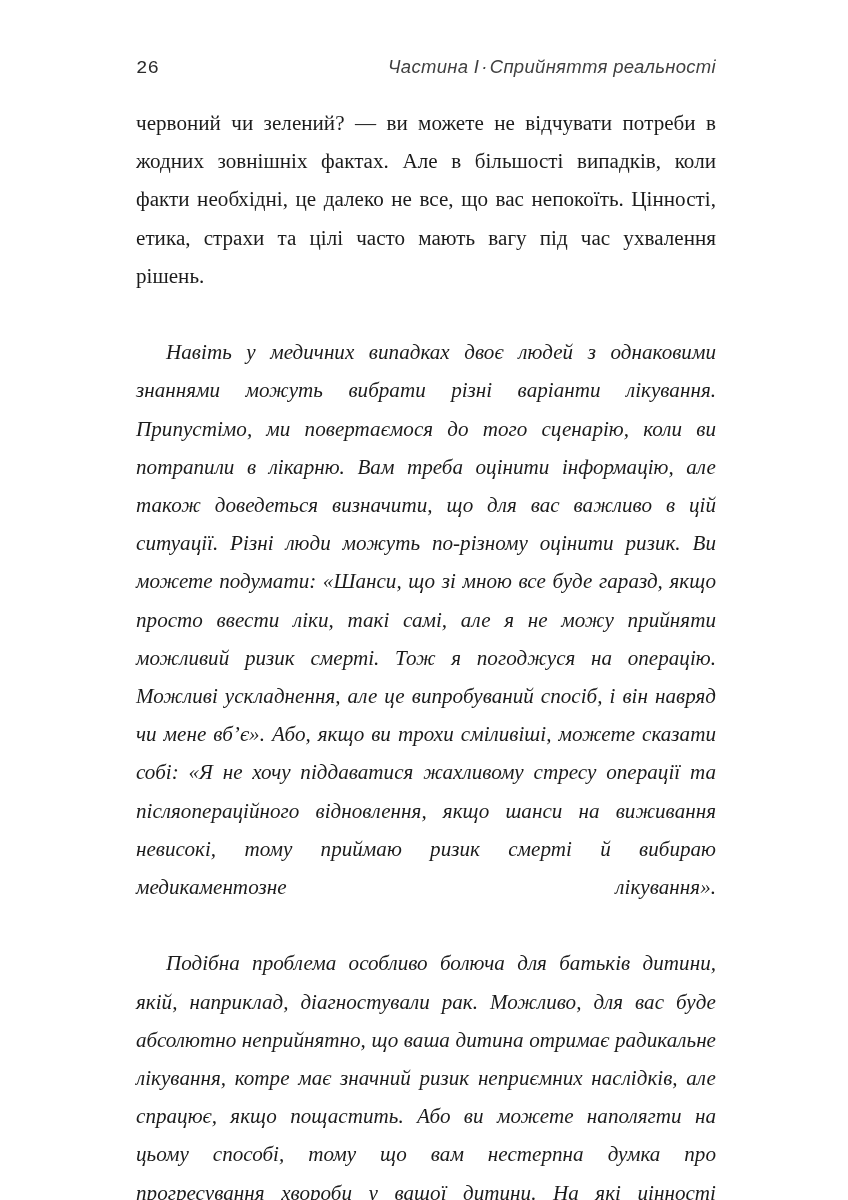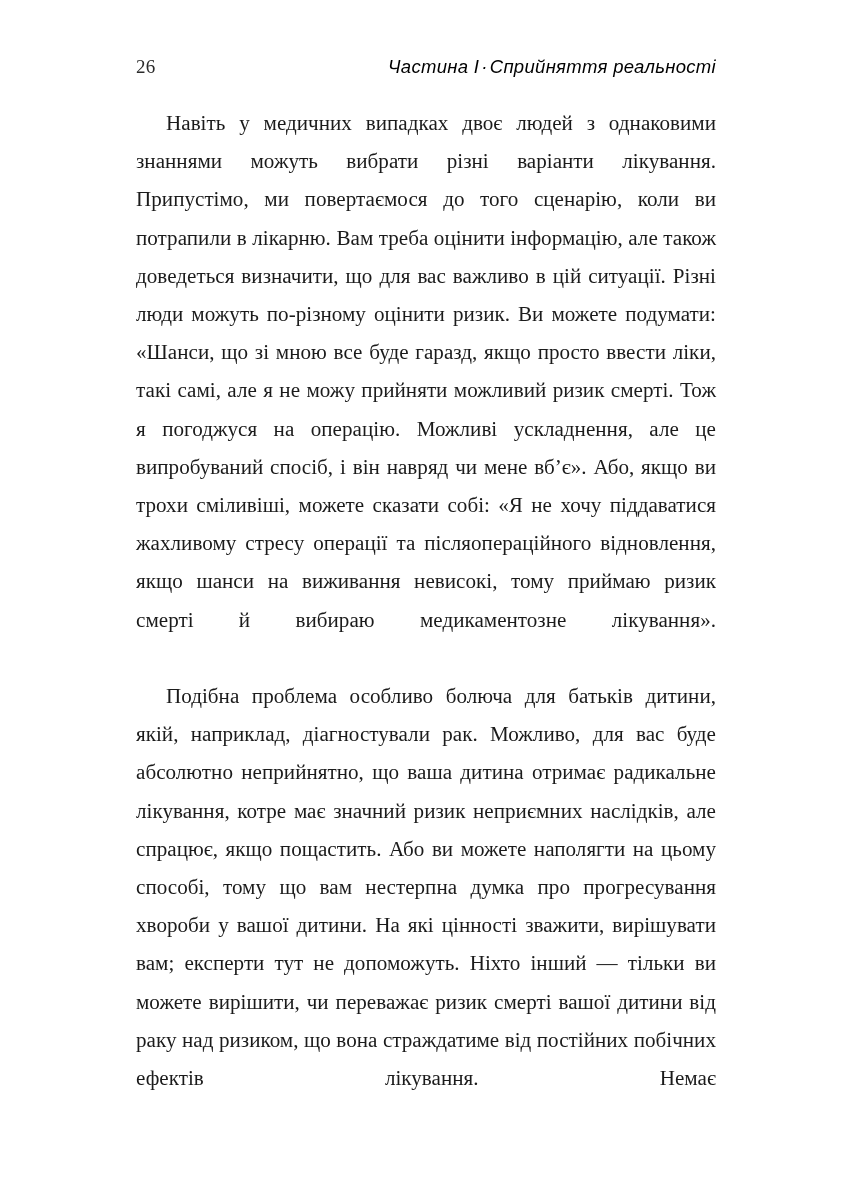--- a/index.html
+++ b/index.html
@@ -33,7 +33,7 @@
   }
 
   .folio {
-    font-family: Liberation Serif, serif;
+    font-family: Liberation Mono, monospace;
     font-size: 19px;
     line-height: 22px;
     color: #2b2b2b;

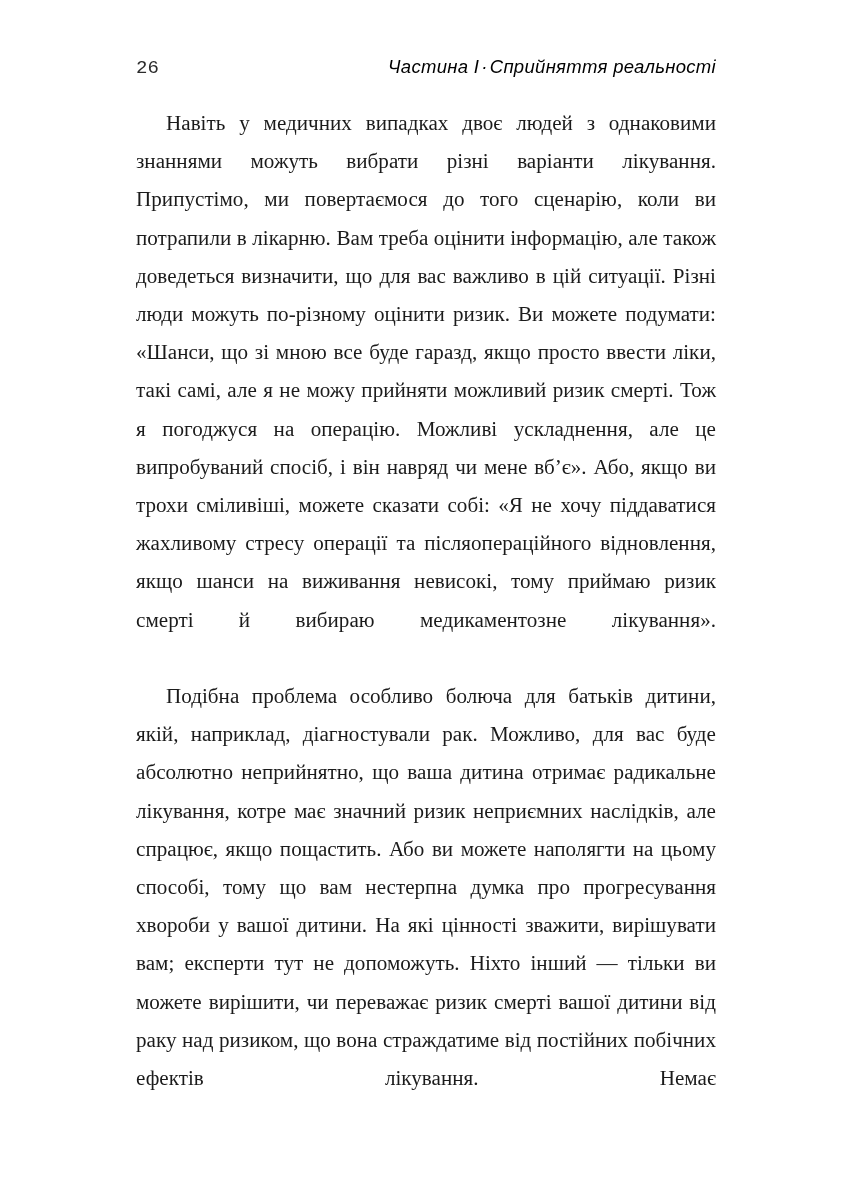--- a/index.html
+++ b/index.html
@@ -46,7 +46,7 @@
     font-style: italic;
     font-size: 18.5px;
     line-height: 22px;
-    color: #000000;
+    color: #404040;
     letter-spacing: 0.3px;
     white-space: nowrap;
   }

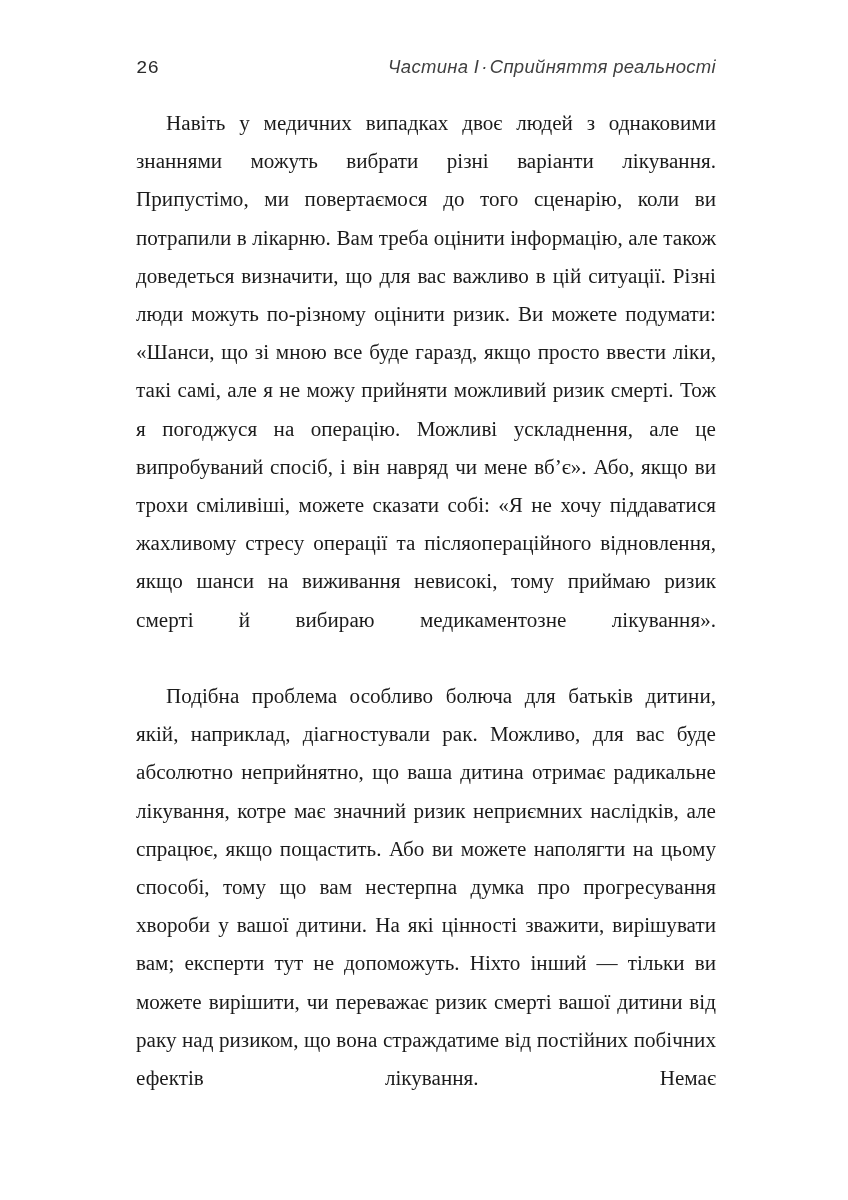--- a/index.html
+++ b/index.html
@@ -101,6 +101,7 @@
   </div>
 
   <div class="textblock">
+    <p class="para">червоний чи зелений? — ви можете не відчувати потреби в жодних зовнішніх фактах. Але в більшості випадків, коли факти необхідні, це далеко не все, що вас непокоїть. Цінності, етика, страхи та цілі часто мають вагу під час ухвалення рішень.</p>
     <p class="para indent">Навіть у медичних випадках двоє людей з однаковими знаннями можуть вибрати різні варіанти лікування. Припустімо, ми повертаємося до того сценарію, коли ви потрапили в лікарню. Вам треба оцінити інформацію, але також доведеться визначити, що для вас важливо в цій ситуації. Різні люди можуть по-різному оцінити ризик. Ви можете подумати: «Шанси, що зі мною все буде гаразд, якщо просто ввести ліки, такі самі, але я не можу прийняти можливий ризик смерті. Тож я погоджуся на операцію. Можливі ускладнення, але це випробуваний спосіб, і він навряд чи мене вб’є». Або, якщо ви трохи сміливіші, можете сказати собі: «Я не хочу піддаватися жахливому стресу операції та післяопераційного відновлення, якщо шанси на виживання невисокі, тому приймаю ризик смерті й вибираю медикаментозне лікування».</p>
     <p class="para indent">Подібна проблема особливо болюча для батьків дитини, якій, наприклад, діагностували рак. Можливо, для вас буде абсолютно неприйнятно, що ваша дитина отримає радикальне лікування, котре має значний ризик неприємних наслідків, але спрацює, якщо пощастить. Або ви можете наполягти на цьому способі, тому що вам нестерпна думка про прогресування хвороби у вашої дитини. На які цінності зважити, вирішувати вам; експерти тут не допоможуть. Ніхто інший — тільки ви можете вирішити, чи переважає ризик смерті вашої дитини від раку над ризиком, що вона страждатиме від постійних побічних ефектів лікування. Немає</p>
   </div>

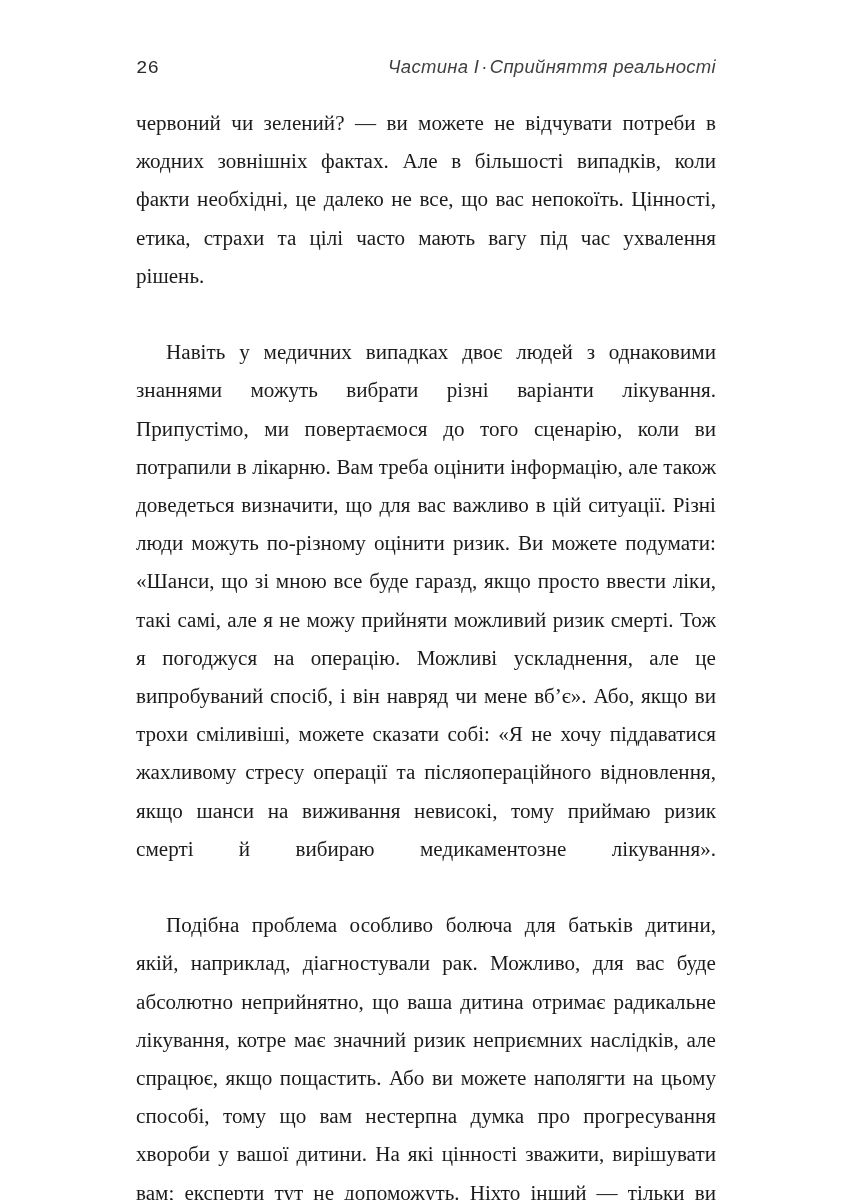--- a/index.html
+++ b/index.html
@@ -79,6 +79,7 @@
 
   .para.indent {
     text-indent: 30px;
+    font-style: italic;
   }
 
   

